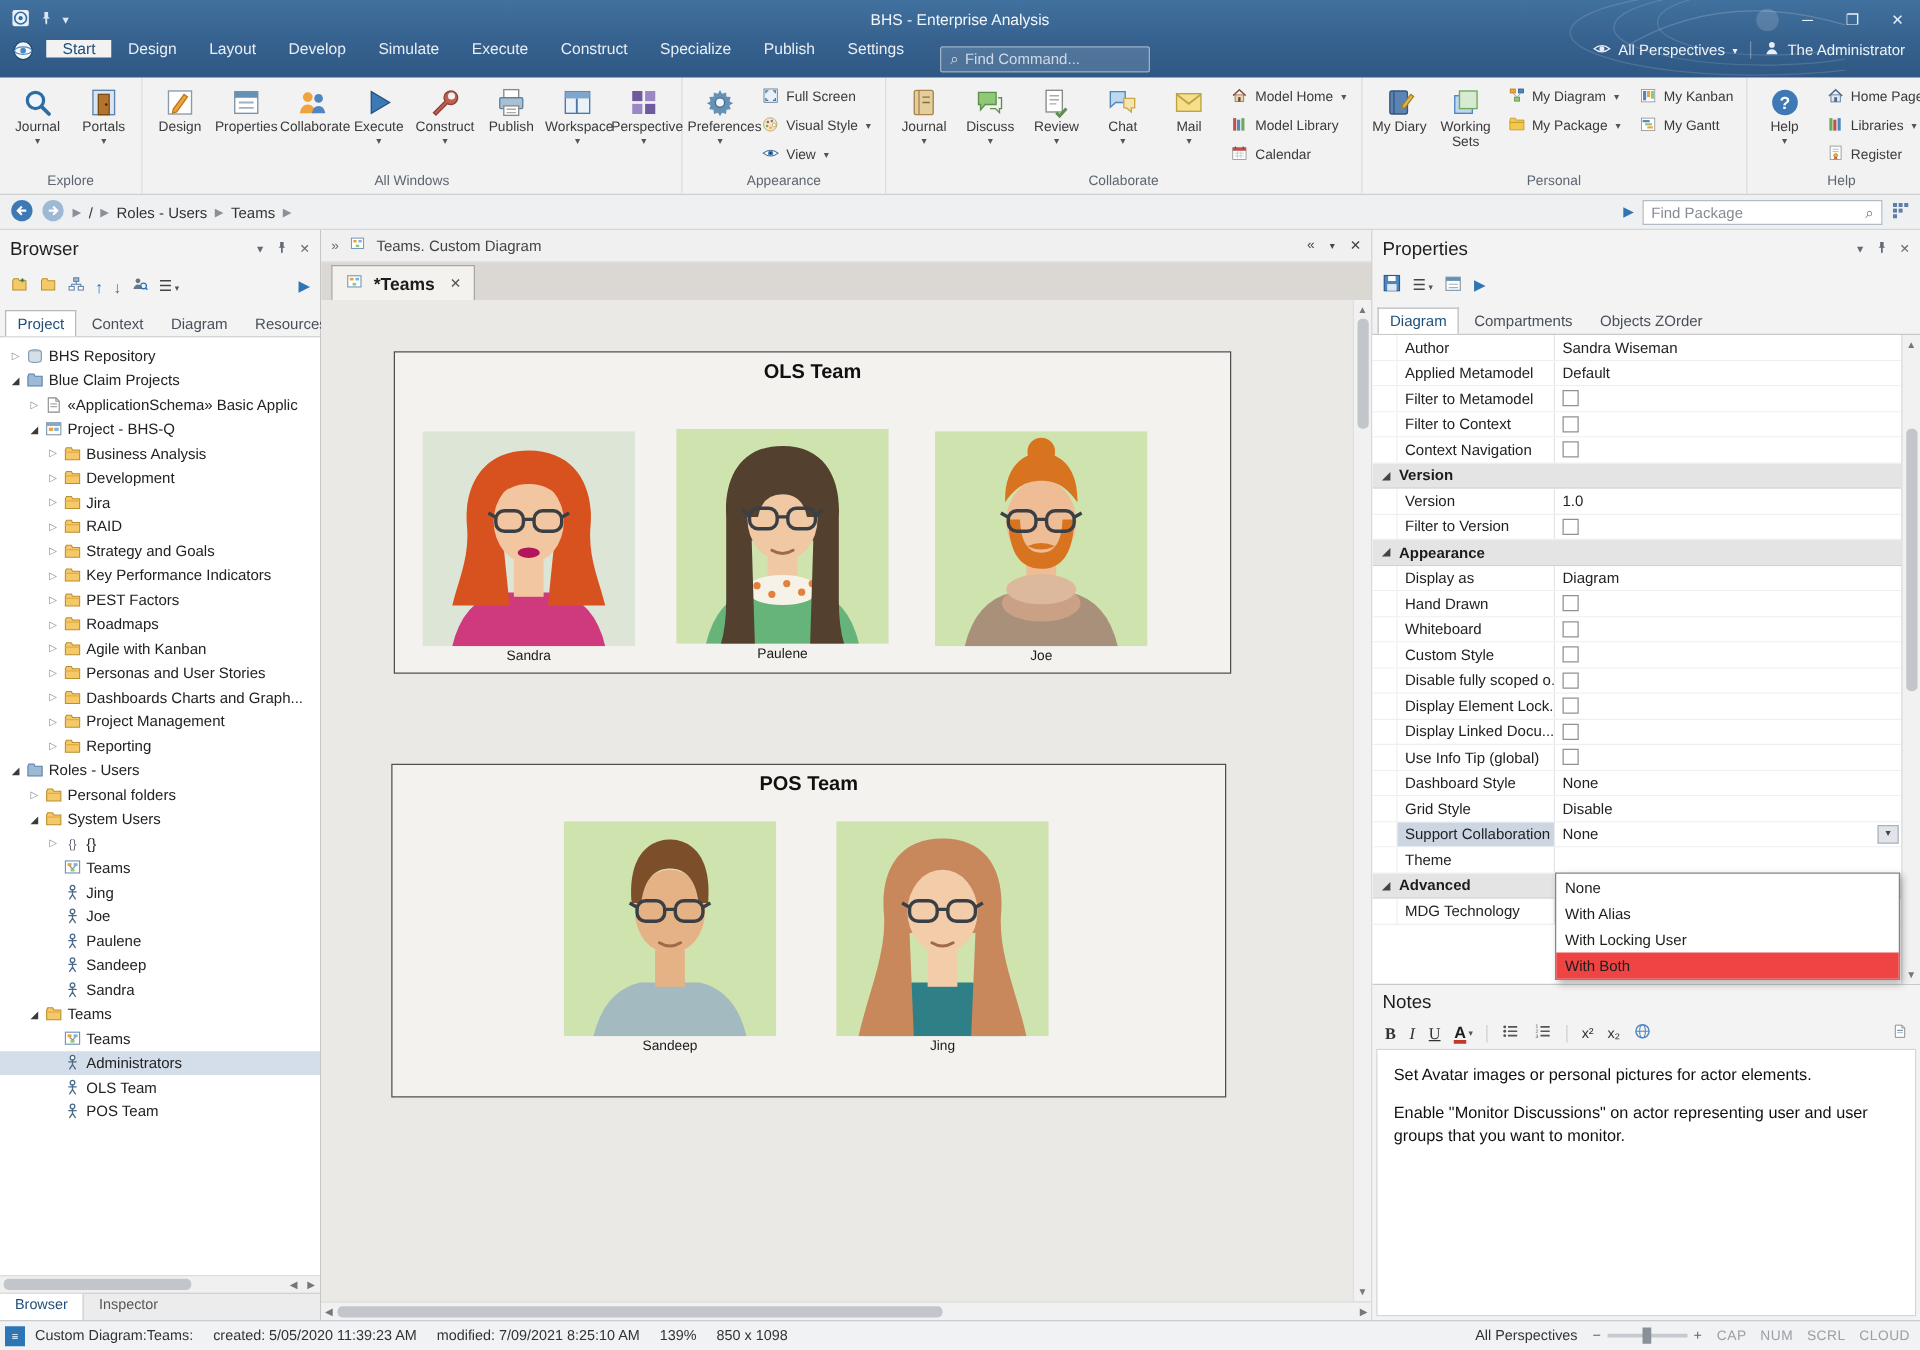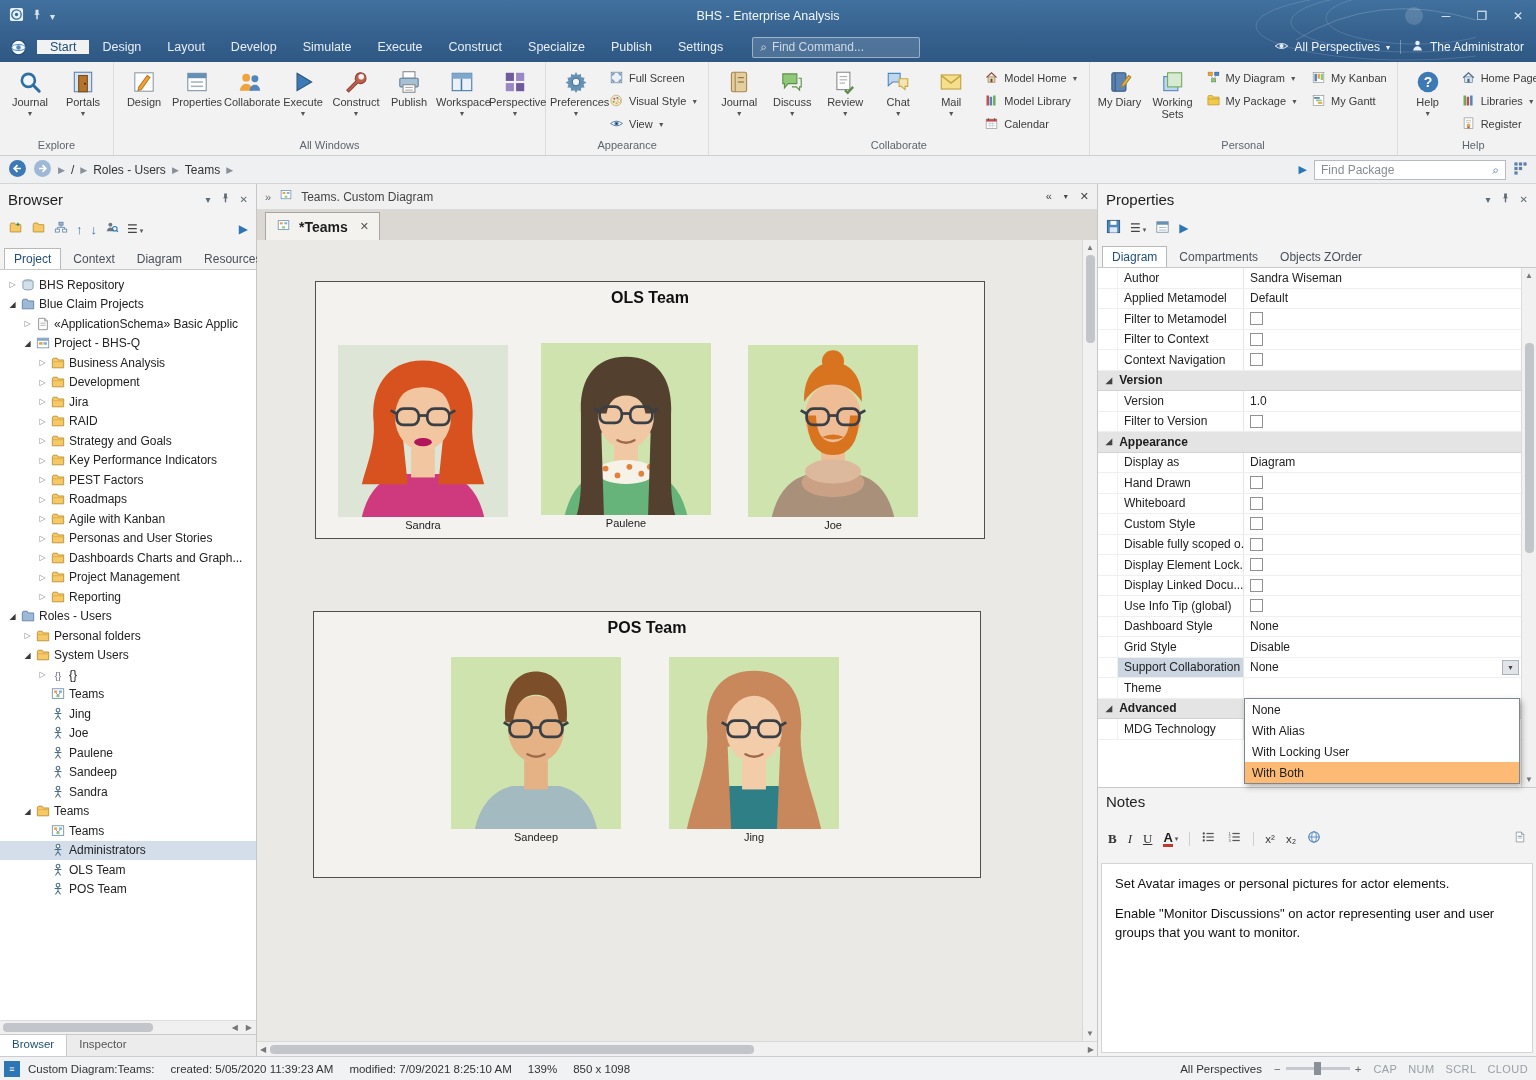--- a/index.html
+++ b/index.html
@@ -16,7 +16,7 @@
 .win-title{position:absolute;left:0;right:0;text-align:center;font-size:12.5px;color:#f2f6fa;}
 .winbtns{margin-left:auto;display:flex;z-index:2;}
 .winbtns span{width:36px;height:32px;display:flex;align-items:center;justify-content:center;font-size:12px;color:#eaf0f6;}
-.tabbar{height:30px;display:flex;align-items:center;color:#e8eef5;position:relative;}
+.tabbar{height:30px;display:flex;align-items:flex-start;color:#e8eef5;position:relative;}
 .ea-logo{display:flex;align-items:center;padding:0 10px 0 10px;}
 .mtabs{display:flex;align-items:stretch;}
 .mtab{padding:0 13px;display:flex;align-items:center;font-size:12.5px;color:#e8eef5;}

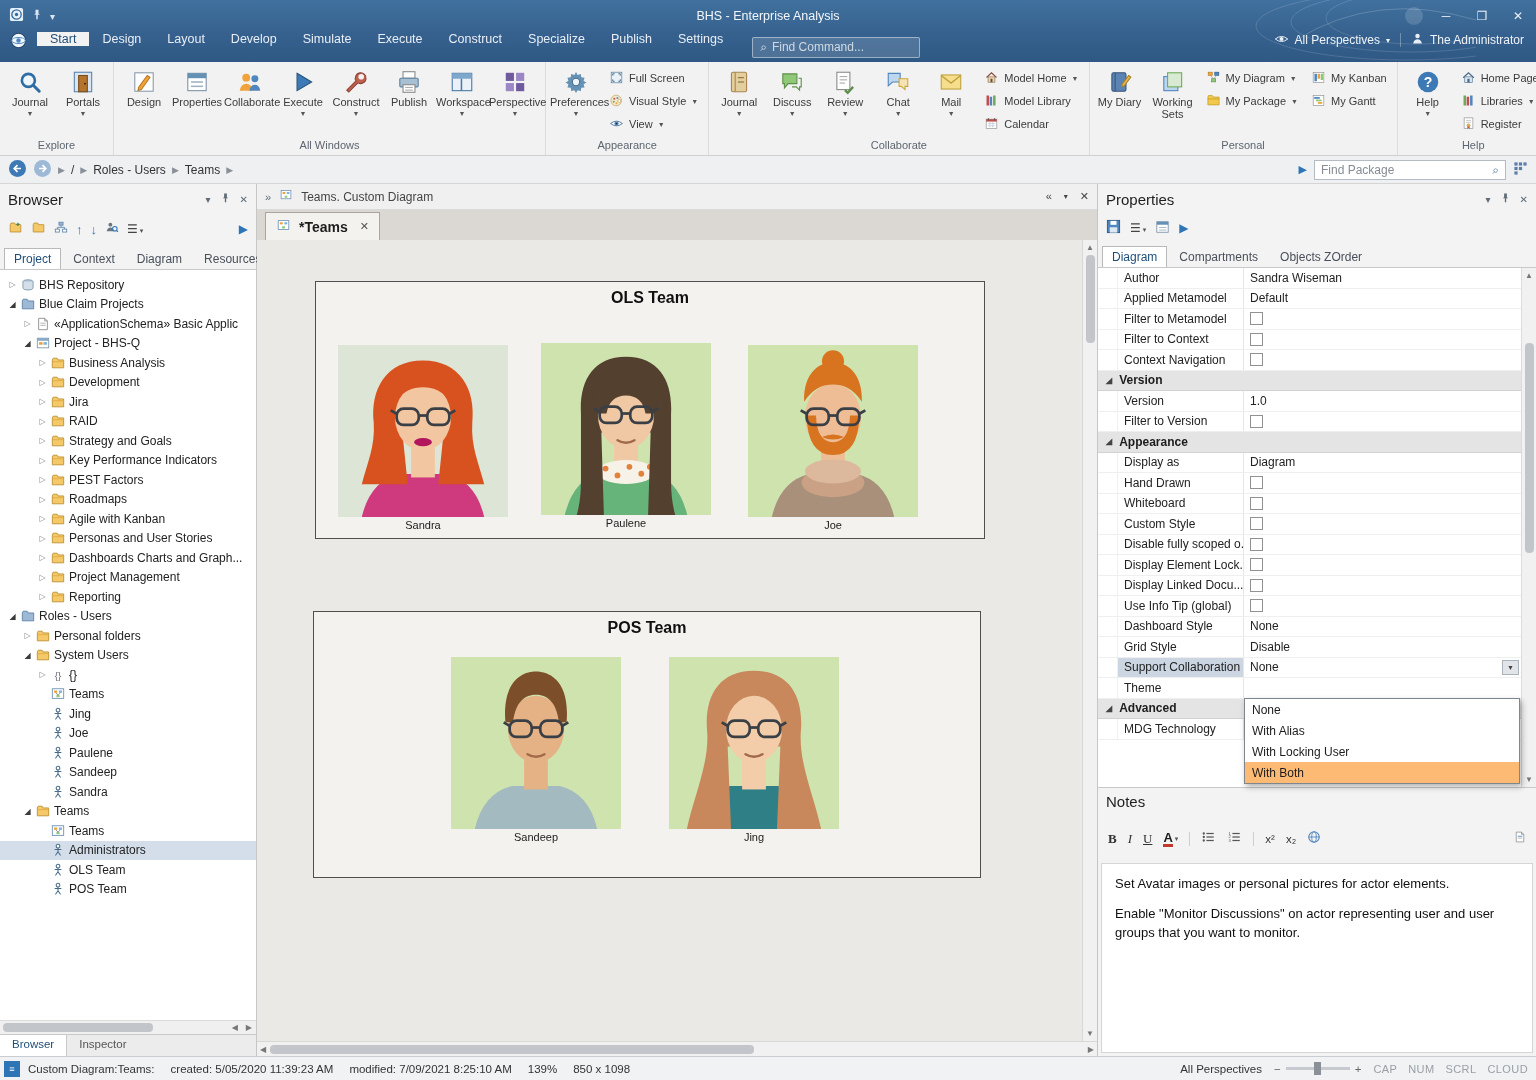--- a/index.html
+++ b/index.html
@@ -111,7 +111,7 @@
 .pvscroll{width:15px;background:#f1f1f1;border-left:1px solid #dcdcdc;display:flex;flex-direction:column;align-items:center;font-size:8px;color:#777;}
 .dropdown{position:absolute;left:146px;top:514px;width:276px;background:#fff;border:1px solid #7e868e;box-shadow:2px 3px 6px rgba(0,0,0,.3);z-index:60;font-size:12px;}
 .dropdown .opt{height:21px;display:flex;align-items:center;padding:0 7px;color:#1c1c1c;}
-.dropdown .opt.hl{background:#fdba74;}
+.dropdown .opt.hl{background:#ef4444;}
 
 
 .notes{flex:1;display:flex;flex-direction:column;background:#f3f3f3;min-height:0;gap:12px;}

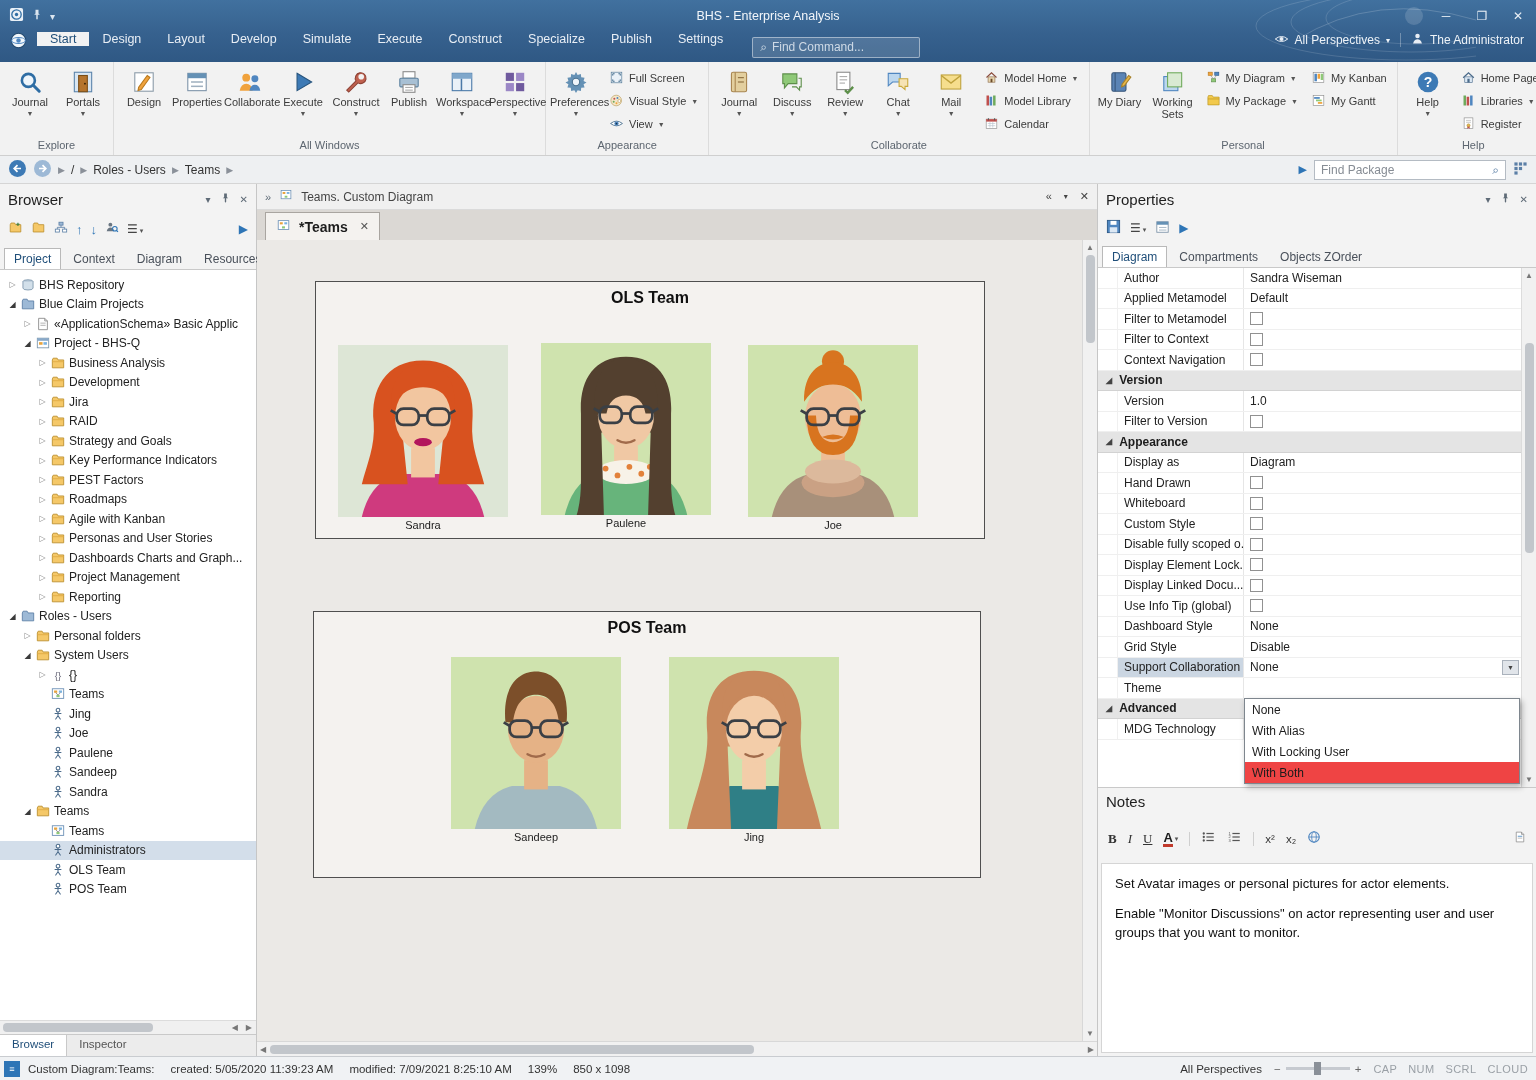--- a/index.html
+++ b/index.html
@@ -114,7 +114,7 @@
 .dropdown .opt.hl{background:#ef4444;}
 
 
-.notes{flex:1;display:flex;flex-direction:column;background:#f3f3f3;min-height:0;gap:12px;}
+.notes{flex:1;display:flex;flex-direction:column;background:#f3f3f3;min-height:0;}
 .notes-toolbar{height:25px;display:flex;align-items:center;gap:11px;padding:0 10px;color:#333;}
 .nt-btn{font-size:13px;color:#333;display:flex;align-items:center;}
 .nt-b{font-weight:bold;font-family:"Liberation Serif",serif;}

